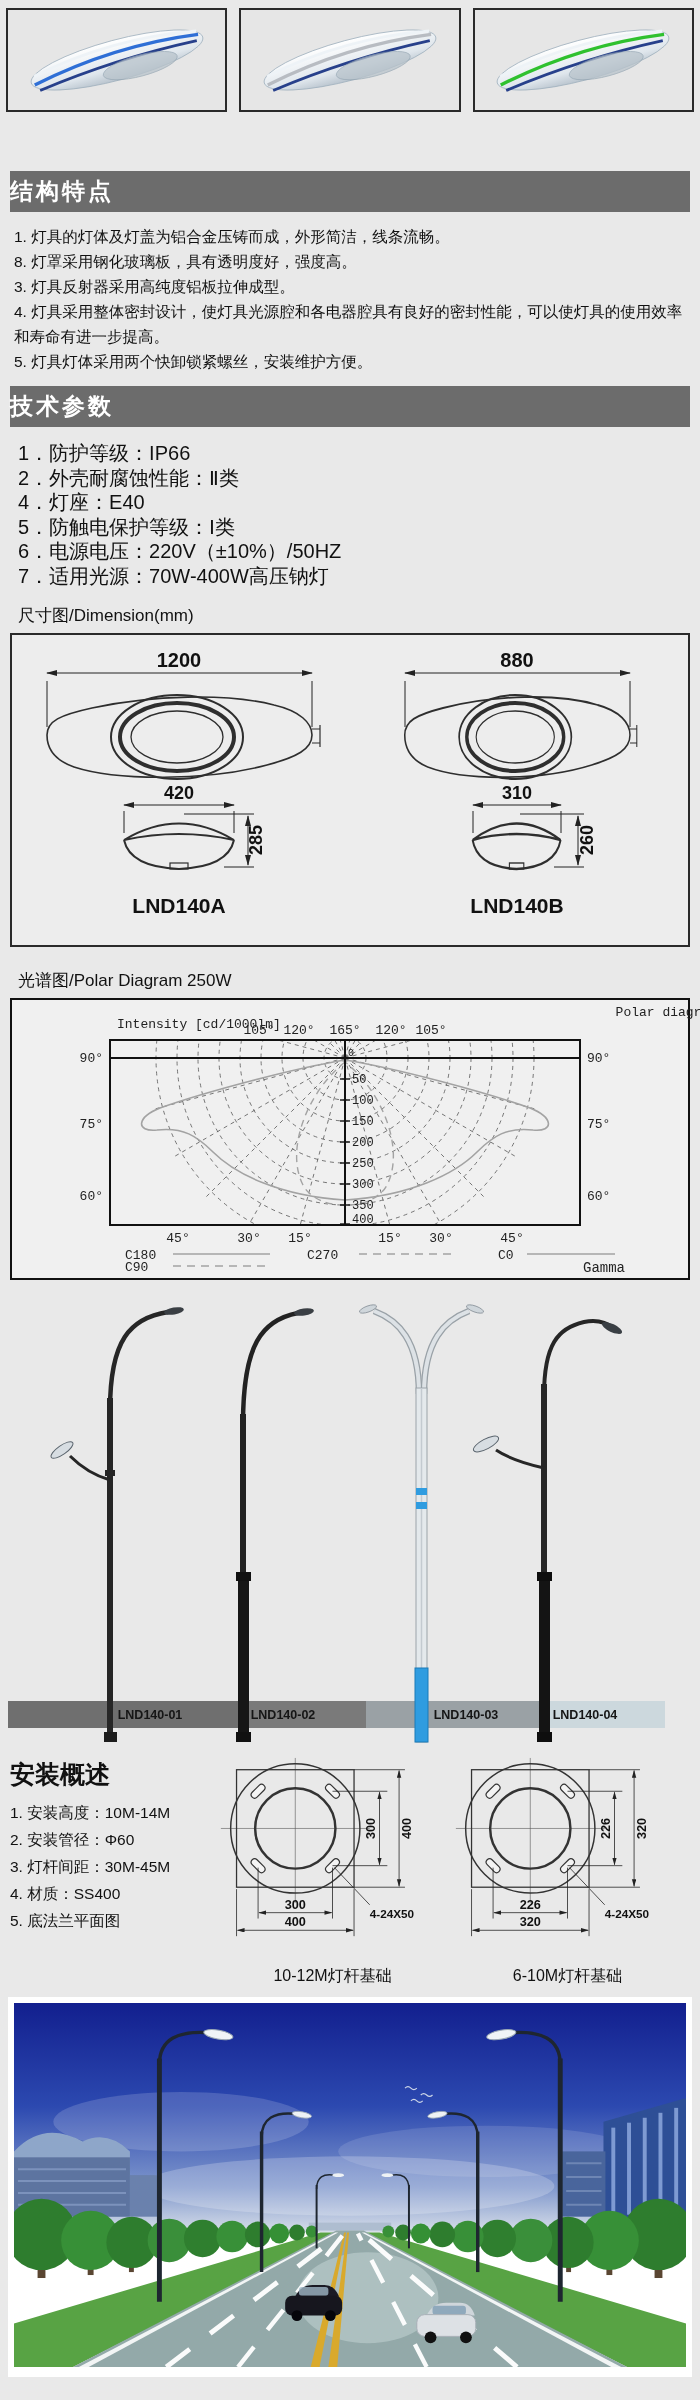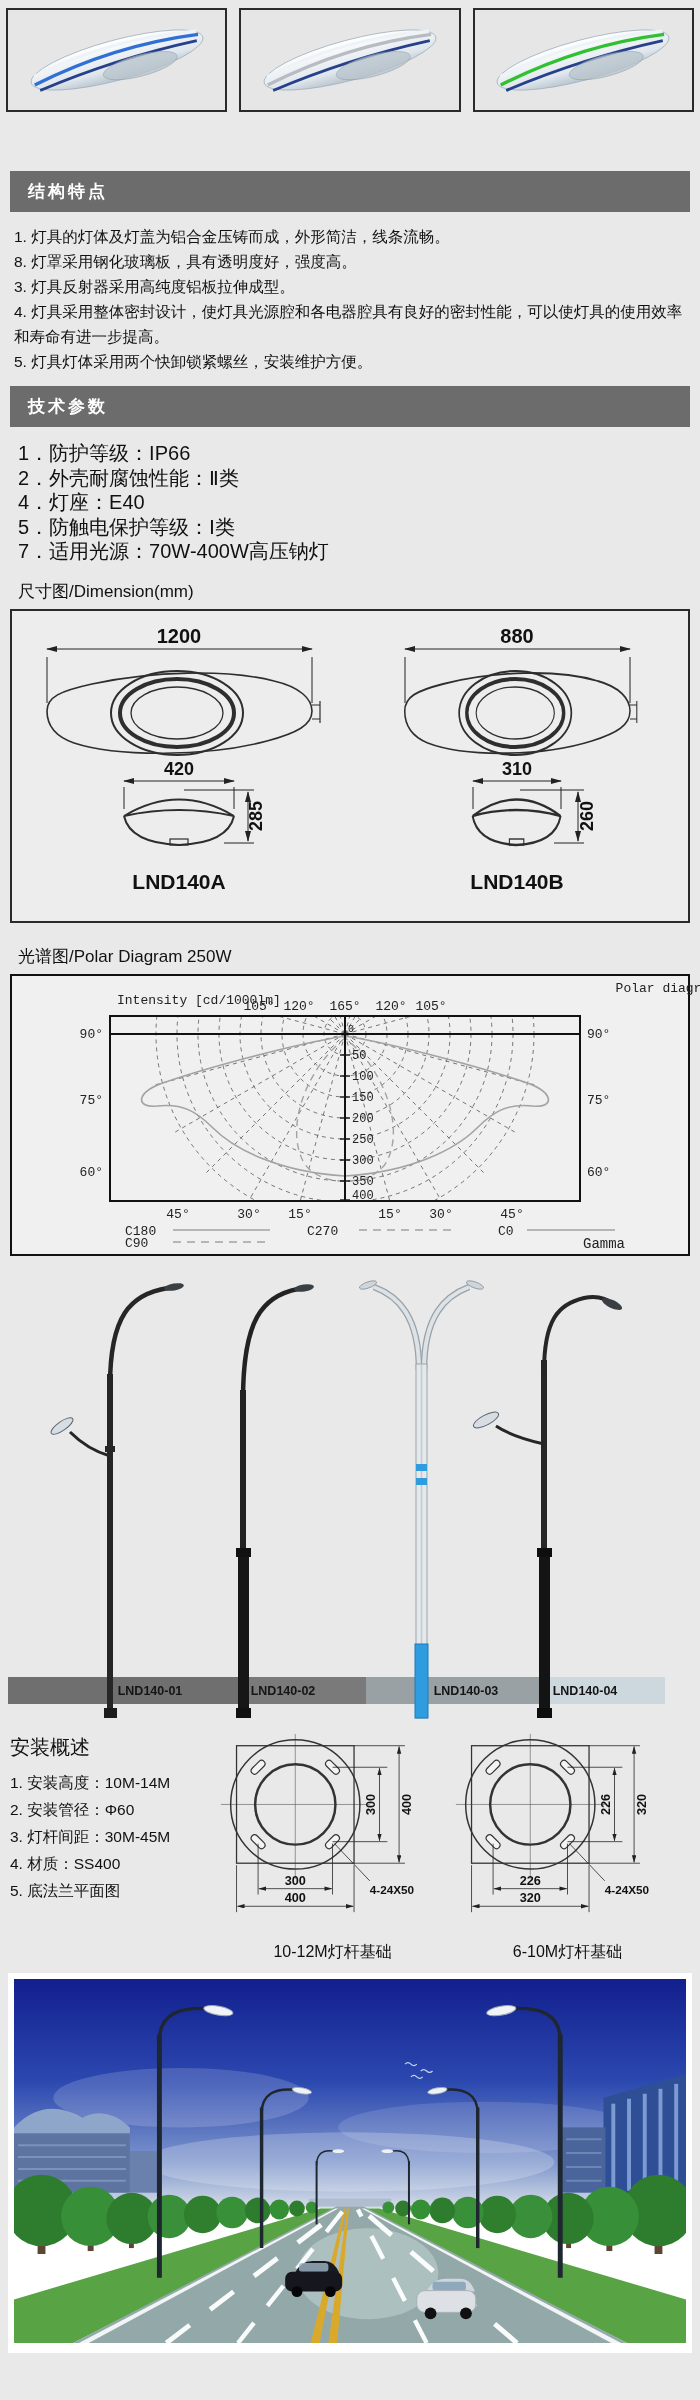--- a/index.html
+++ b/index.html
@@ -11,7 +11,7 @@
                display:flex;align-items:center;justify-content:center;overflow:hidden;}
   
   .section-bar{margin:0 10px;height:41px;background:#6c6c6c;color:#fff;
-               font-size:17px;font-weight:bold;line-height:41px;padding-left:18px;letter-spacing:3px;}
+               font-size:23px;font-weight:bold;line-height:41px;letter-spacing:3px;}
   .bar-1{margin-top:59px;}
   .bar-2{margin-top:12px;}
   

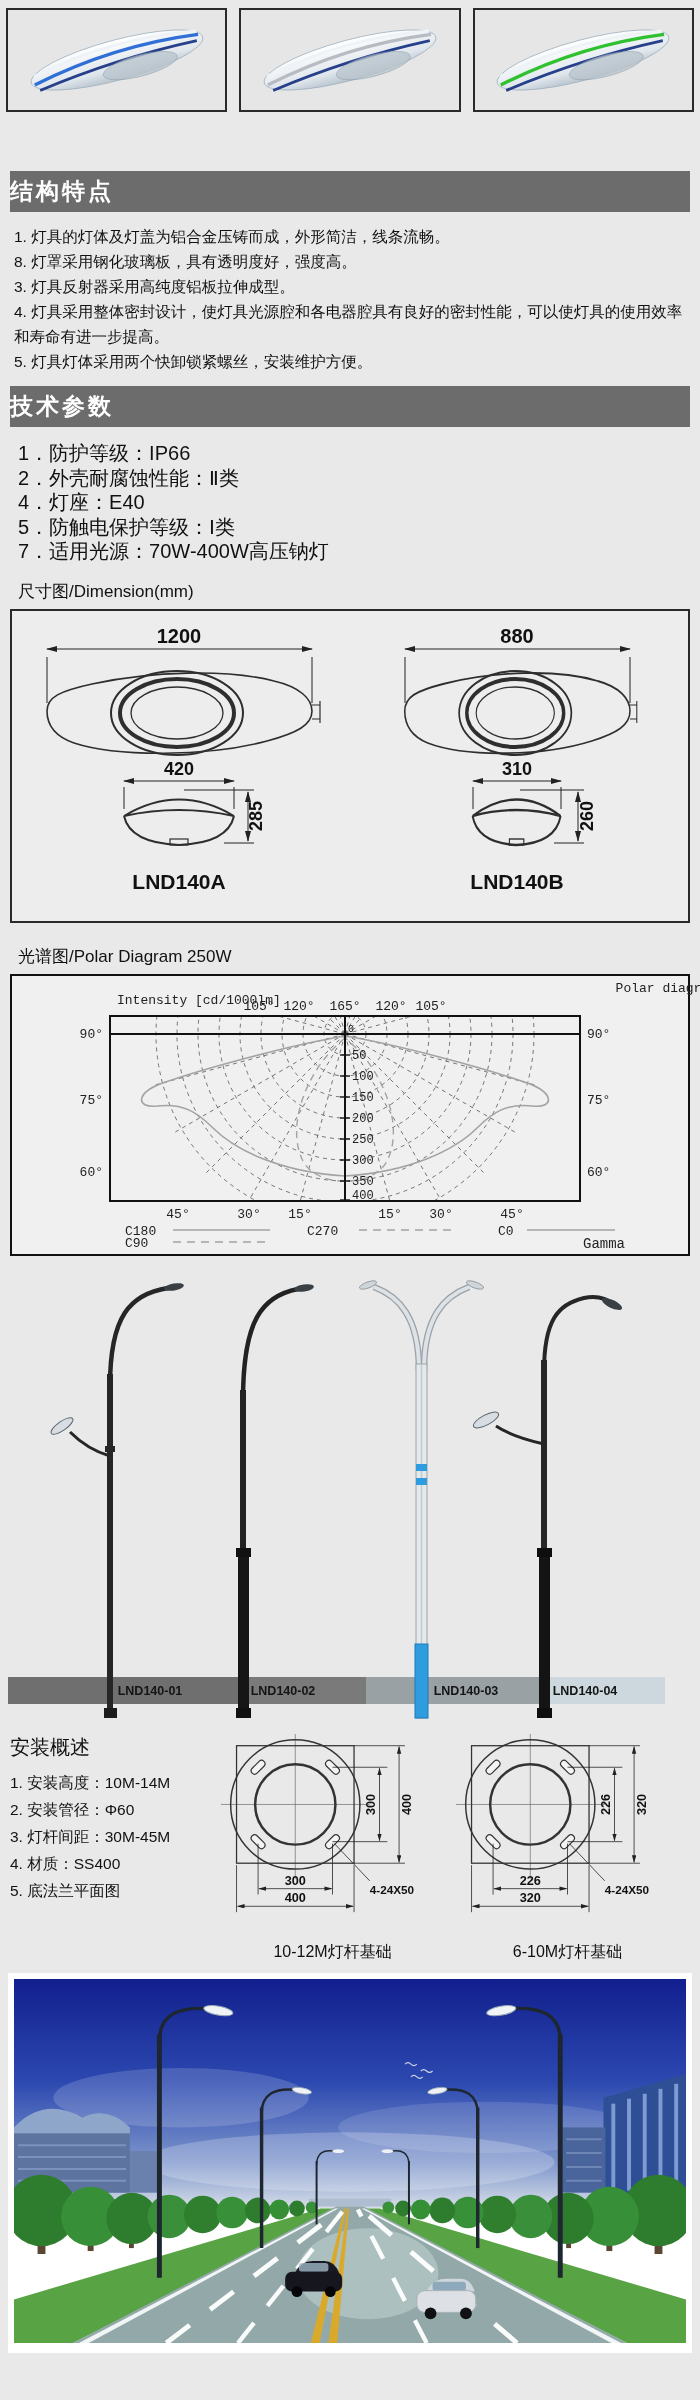--- a/index.html
+++ b/index.html
@@ -104,6 +104,7 @@
     <div>2．外壳耐腐蚀性能：Ⅱ类</div>
     <div>4．灯座：E40</div>
     <div>5．防触电保护等级：Ⅰ类</div>
+    <div>6．电源电压：220V（±10%）/50HZ</div>
     <div>7．适用光源：70W-400W高压钠灯</div>
   </div>
 

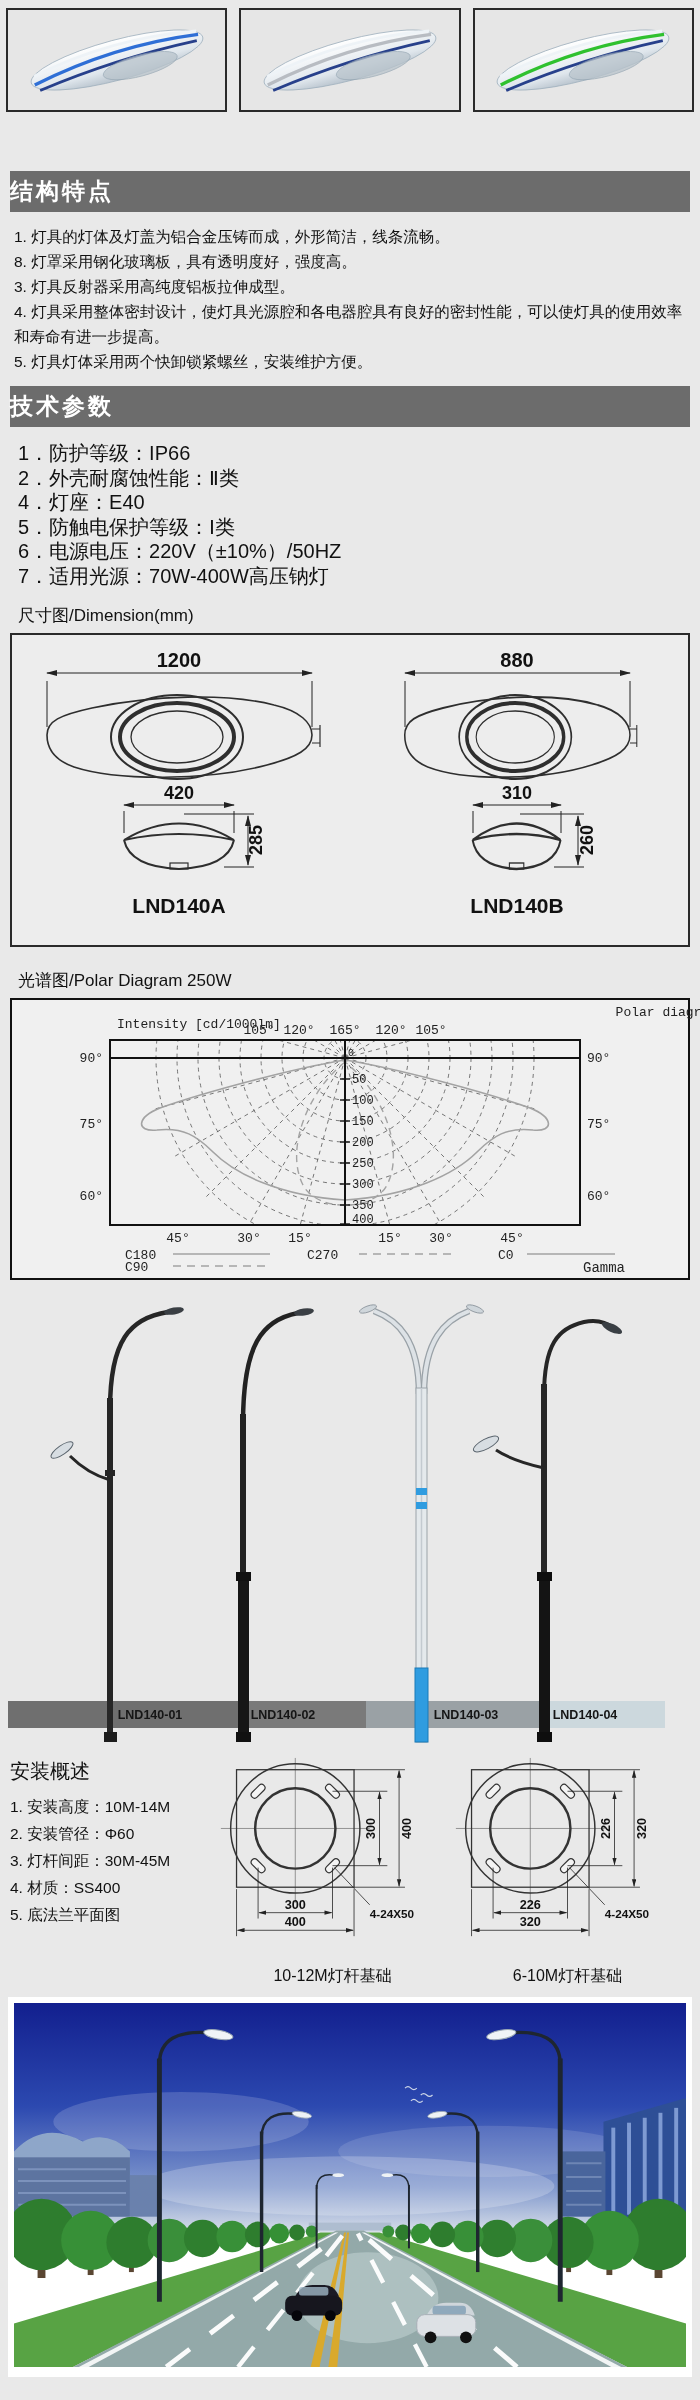--- a/index.html
+++ b/index.html
@@ -27,7 +27,7 @@
   
   .install-row{display:flex;padding:6px 8px 0 10px;align-items:flex-start;}
   .install-text{width:205px;}
-  .install-title{font-size:20px;font-weight:normal;margin:4px 0 8px 0;}
+  .install-title{font-size:25px;font-weight:bold;margin:4px 0 8px 0;}
   .install-list{font-size:15.5px;line-height:27px;}
   .flange{width:235px;text-align:center;}
   .flange-caption{font-size:16px;font-weight:500;margin-top:16px;}

